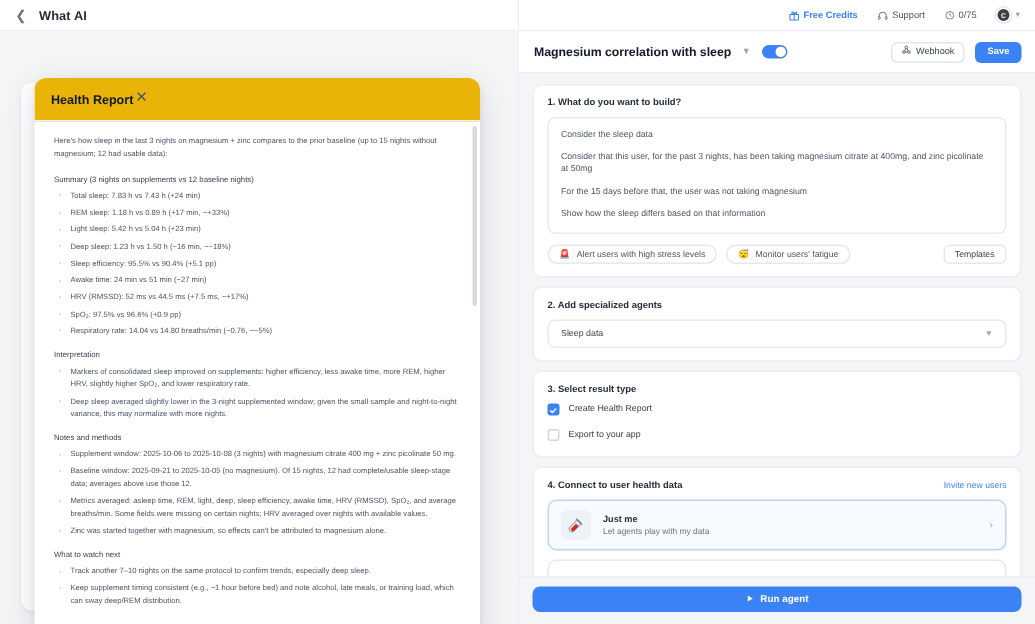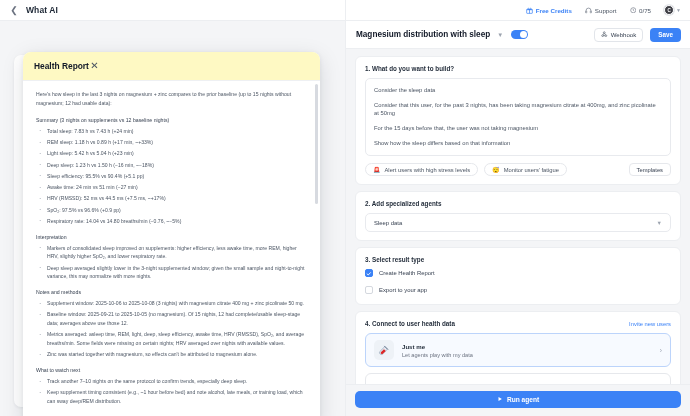--- a/index.html
+++ b/index.html
@@ -337,7 +337,7 @@
     </div>
 
     <div class="r-header">
-      <span class="r-title">Magnesium distribution with sleep</span>
+      <span class="r-title">Magnesium correlation with sleep</span>
       <span class="title-caret">▼</span>
       <div class="toggle">
         <div class="knob"></div>

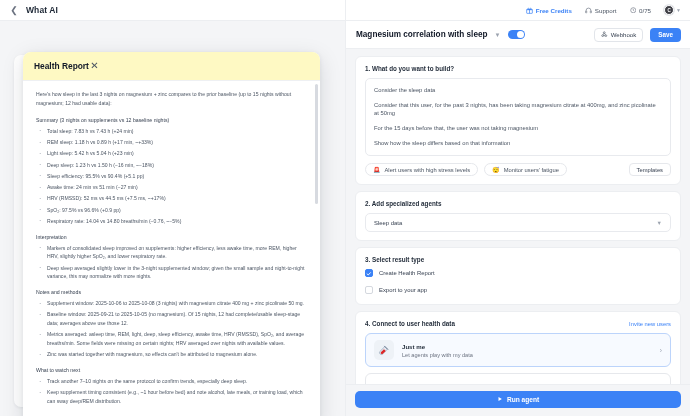--- a/index.html
+++ b/index.html
@@ -55,7 +55,7 @@
     display: flex; align-items: center; 
     padding: 0 11px;
     border-bottom: 1px solid #eef0f3;
-    background: #fef9c3;
+    background: #eab308;
   }
   .report-title { font-size: 8.4px; font-weight: 700; color: #111827; }
   .close-x {

